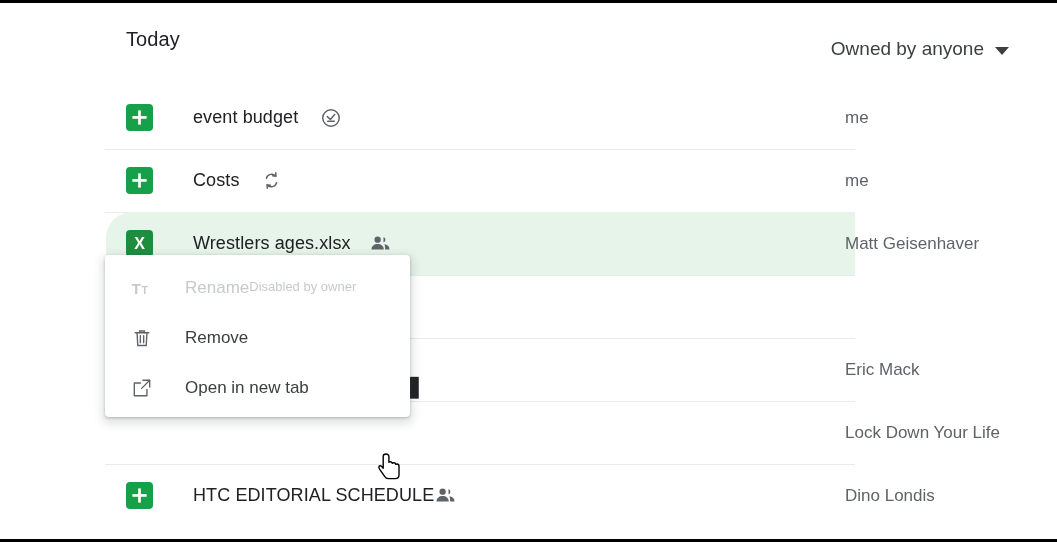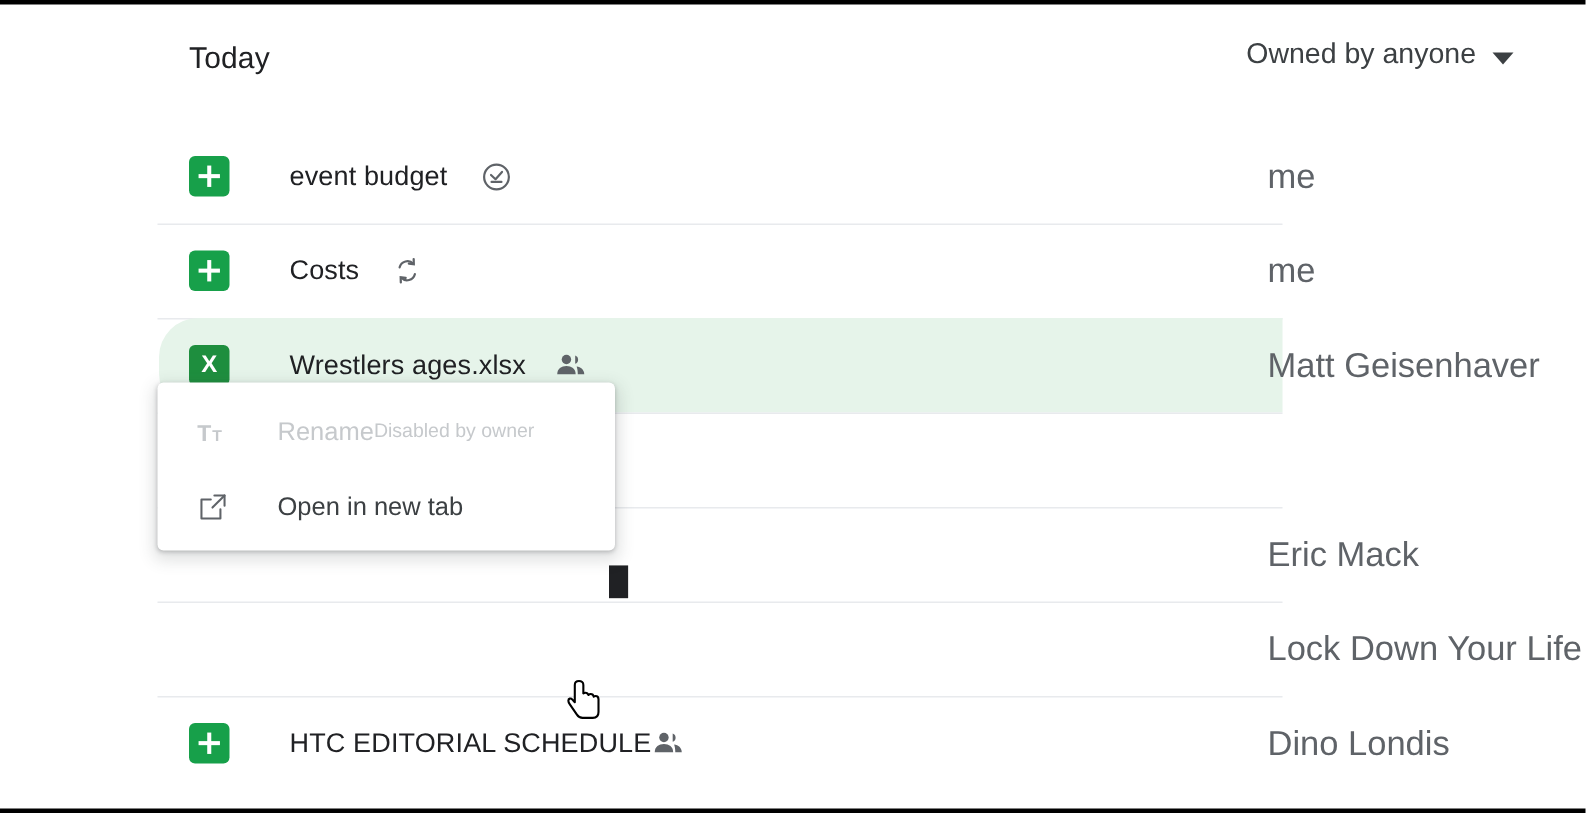--- a/index.html
+++ b/index.html
@@ -46,7 +46,7 @@
   .owner-filter {
     position: absolute;
     right: 48px;
-    top: 20px;
+    top: 32px;
     display: flex;
     align-items: center;
     gap: 11px;

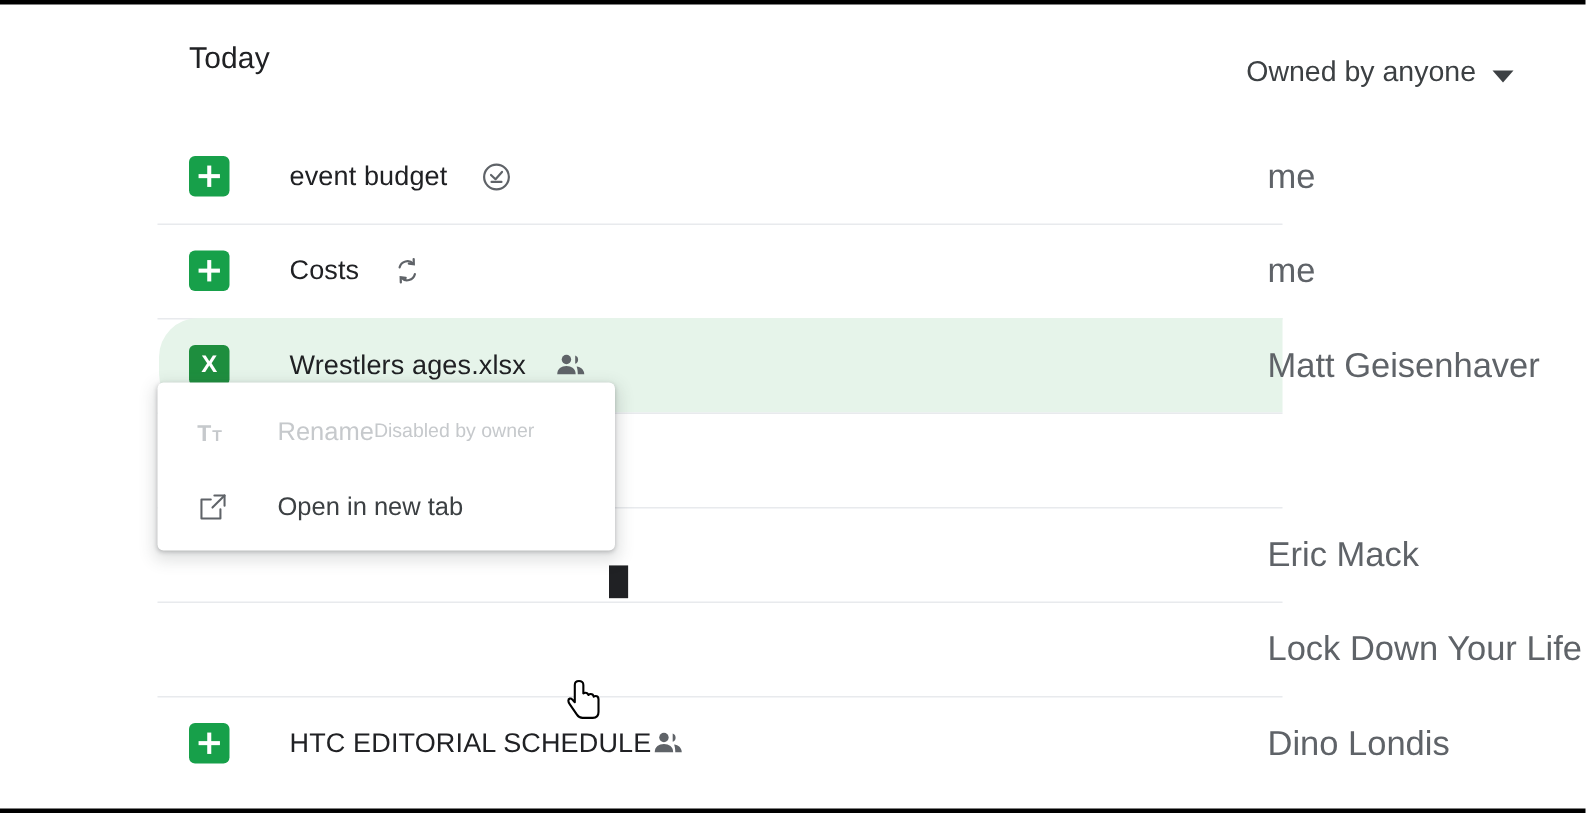--- a/index.html
+++ b/index.html
@@ -141,7 +141,7 @@
   .owner-cell {
     position: absolute;
     left: 845px;
-    font-size: 23px;
+    font-size: 17px;
     color: #5f6368;
     white-space: nowrap;
   }

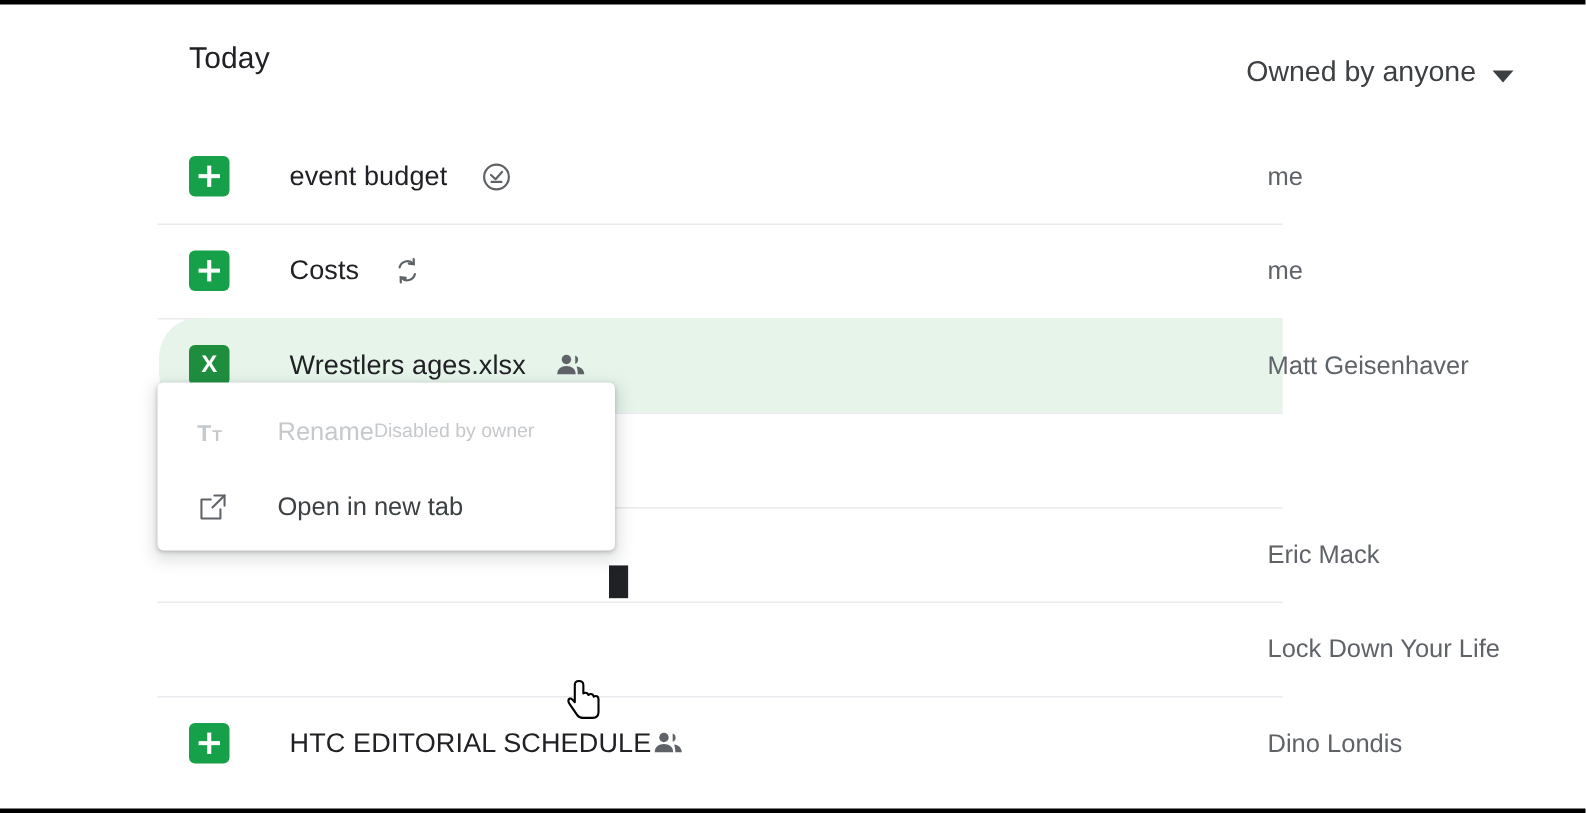--- a/index.html
+++ b/index.html
@@ -383,6 +383,19 @@
       </span>
     </div>
 
+    <div class="menu-item">
+      <span class="menu-icon">
+        <svg width="22" height="22" viewBox="0 0 24 24" fill="none" stroke="currentColor" stroke-width="1.5" stroke-linecap="round">
+          <path d="M4.6 6.3 H19.4"></path>
+          <path d="M9.4 6.3 V4.3 H14.6 V6.3"></path>
+          <path d="M6.6 6.3 L7.4 20.2 H16.6 L17.4 6.3"></path>
+          <path d="M10.2 9.6 V17.2 M13.8 9.6 V17.2"></path>
+        </svg>
+      </span>
+      <span class="menu-text">
+        <span class="menu-label">Remove</span>
+      </span>
+    </div>
 
     <div class="menu-item">
       <span class="menu-icon">

